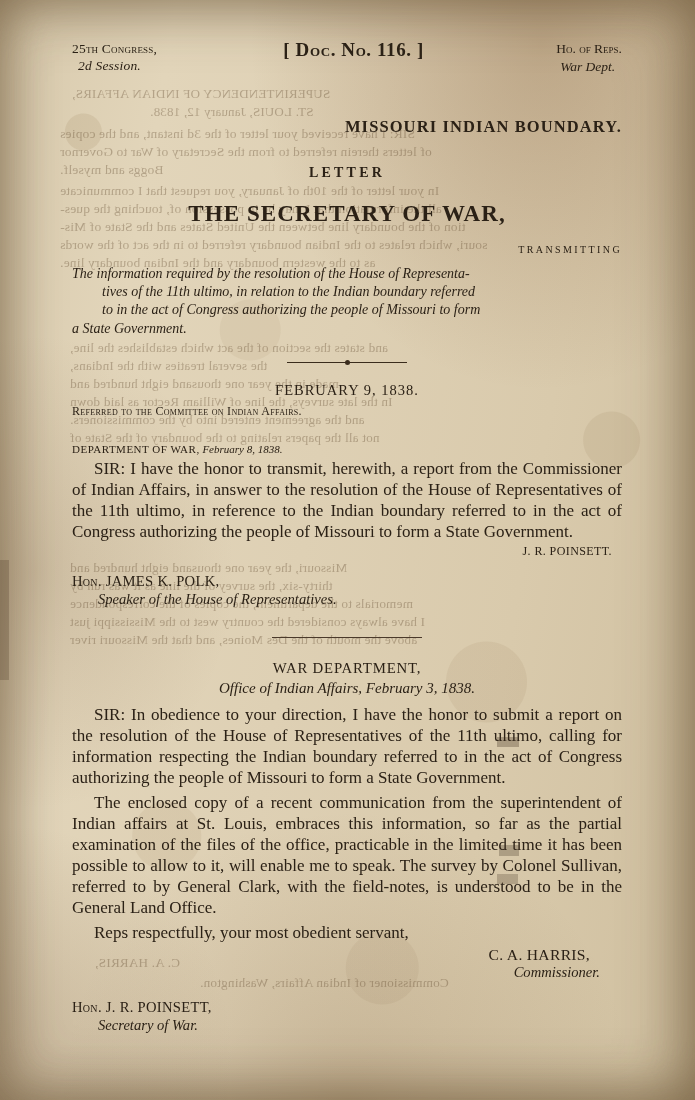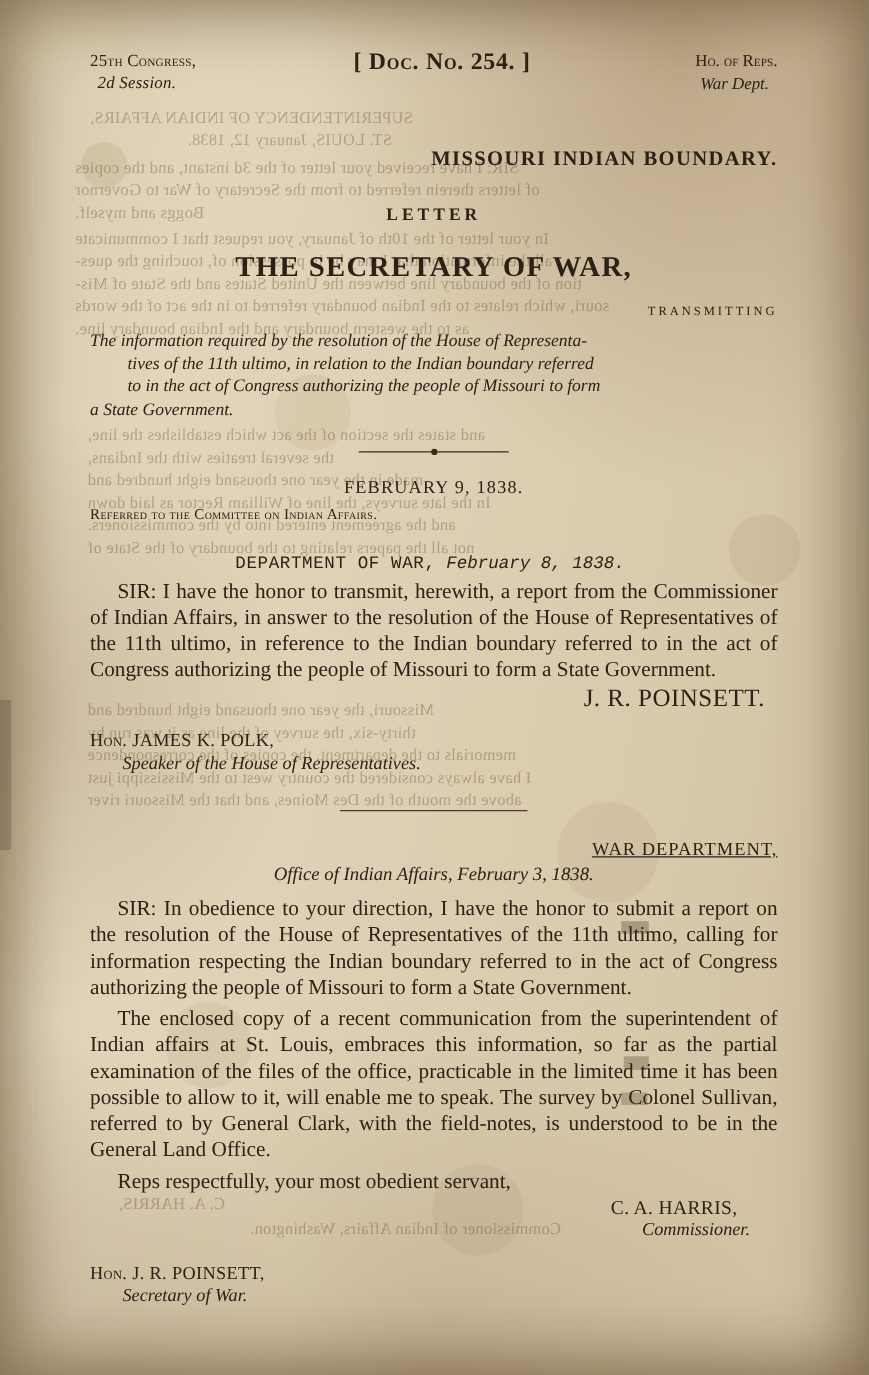--- a/index.html
+++ b/index.html
@@ -288,7 +288,7 @@
         <div class="l1">25th Congress,</div>
         <div class="l2">2d Session.</div>
       </div>
-      <div class="hdr-mid">[ Doc. No. 254. ]</div>
+      <div class="hdr-mid">[ Doc. No. 116. ]</div>
       <div class="hdr-right">
         <div class="r1">Ho. of Reps.</div>
         <div class="r2">War Dept.</div>

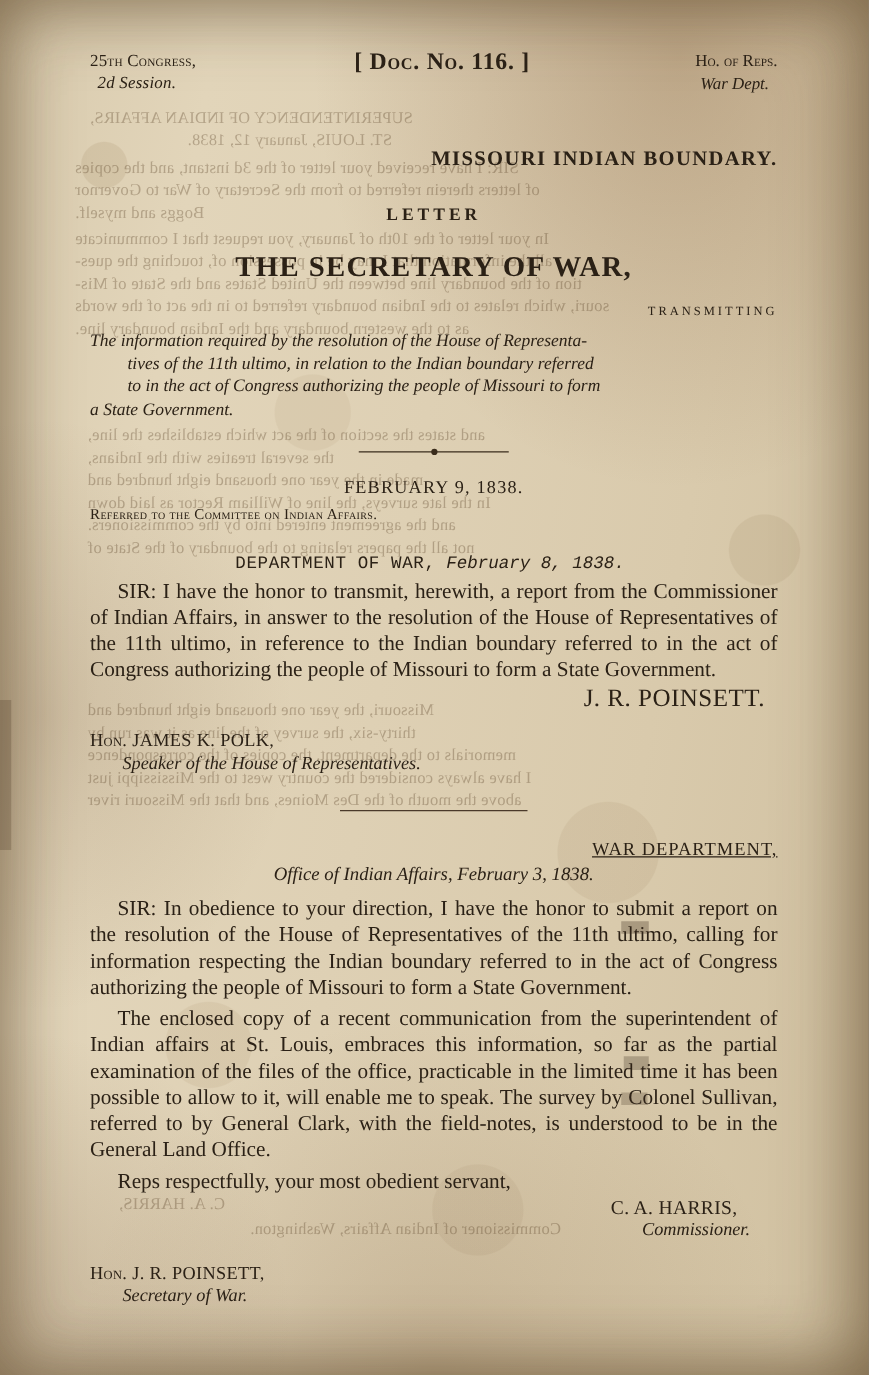--- a/index.html
+++ b/index.html
@@ -180,11 +180,10 @@
   }
 
   .dept-line {
-    text-align: center;
-    font-size: 14px;
+    text-align: left;
+    font-size: 11px;
     margin-top: 24px;
     padding-right: 6px;
-    font-family: Liberation Mono, monospace;
   }
   .dept-line .sc { letter-spacing: .5px; }
   .dept-line .it { font-style: italic; }

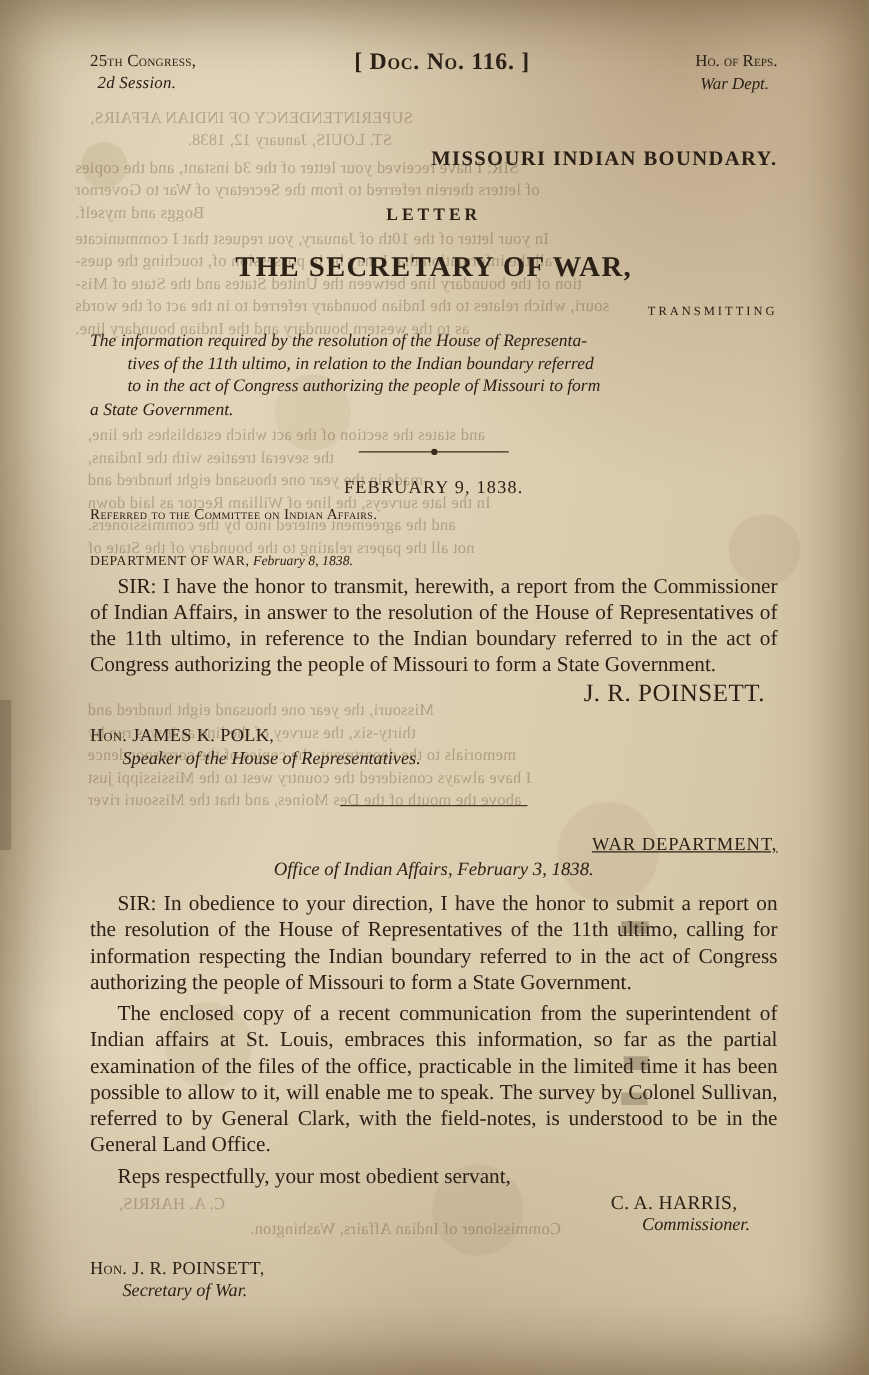--- a/index.html
+++ b/index.html
@@ -199,7 +199,7 @@
   p.body.indent { text-indent: 22px; }
   .sig {
     text-align: right;
-    font-size: 20px;
+    font-size: 12px;
     letter-spacing: .4px;
     margin-top: 1px;
     padding-right: 10px;

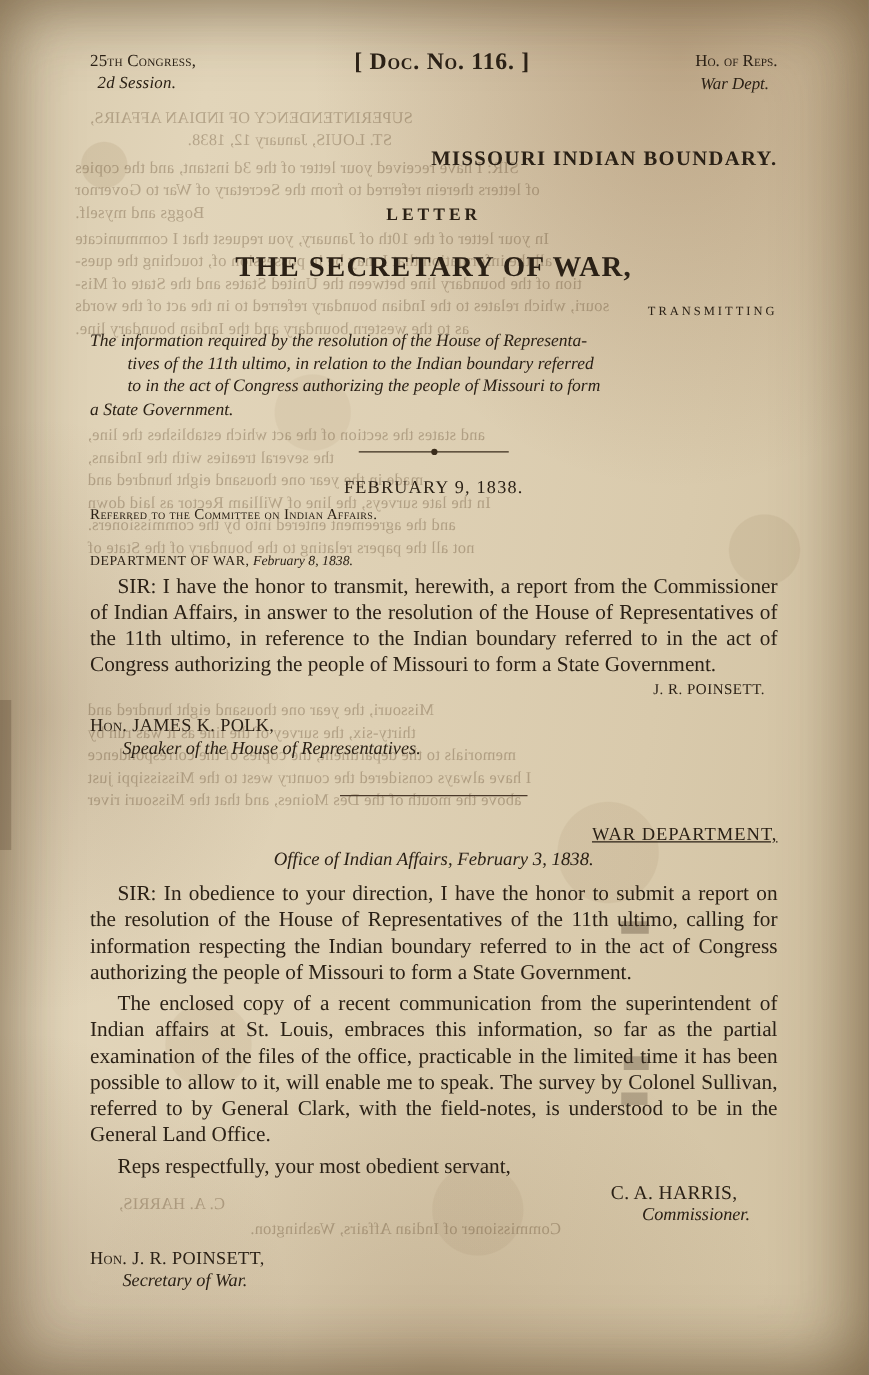--- a/index.html
+++ b/index.html
@@ -229,12 +229,11 @@
   .rule2 { display:inline-block; width: 150px; height: 1px; background:#4a392a; }
 
   .war-dept {
-    text-align: right;
+    text-align: center;
     font-size: 14.8px;
     font-variant: small-caps;
     letter-spacing: .8px;
     margin-top: 16px;
-    text-decoration: underline;
   }
   .office-line {
     text-align: center;

